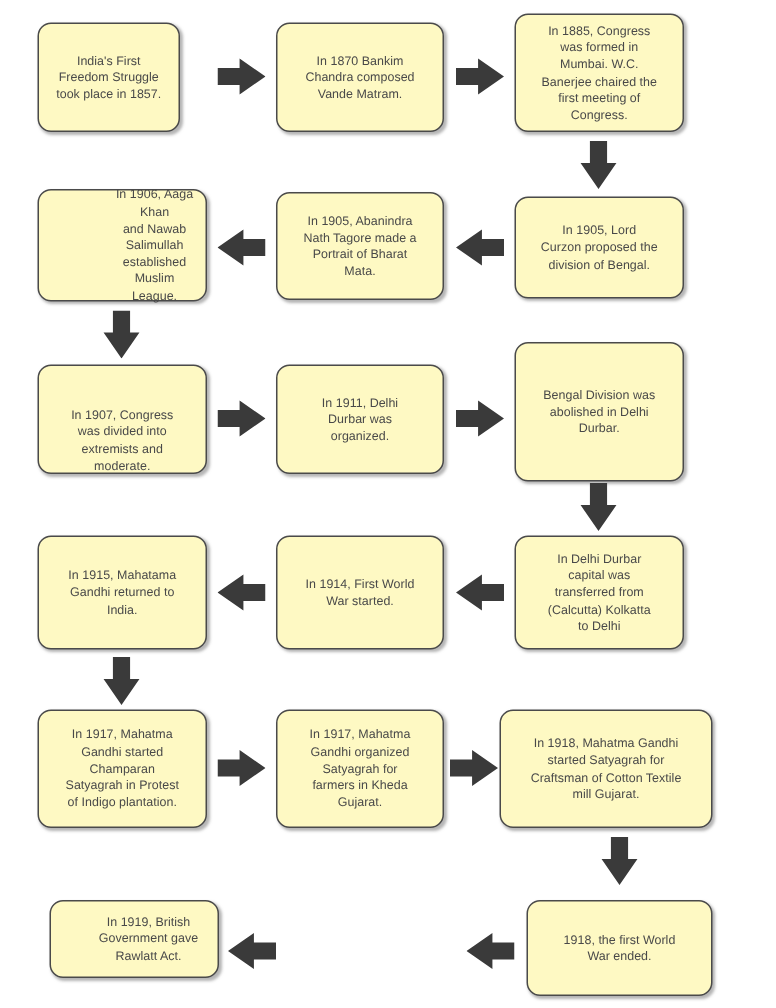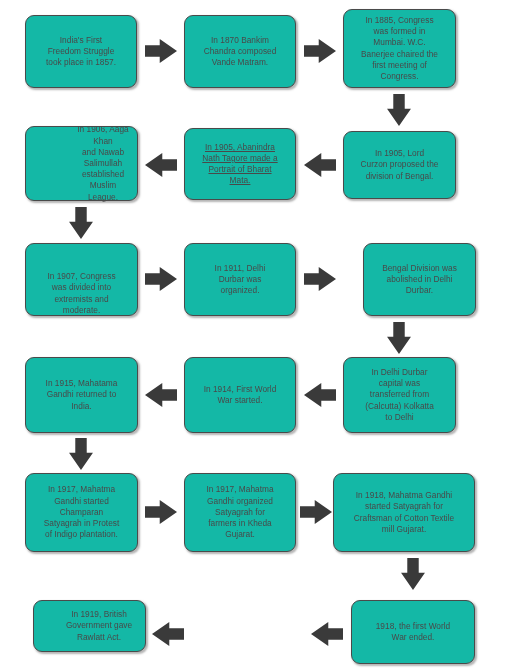--- a/index.html
+++ b/index.html
@@ -28,7 +28,7 @@
   .node {
     position: absolute;
     box-sizing: border-box;
-    background: #14b8a6;
+    background: #fef9c3;
     border: 1.3px solid #4a4a4a;
     border-radius: 9px;
     box-shadow: 1.5px 1.5px 2px rgba(120,120,120,0.55);

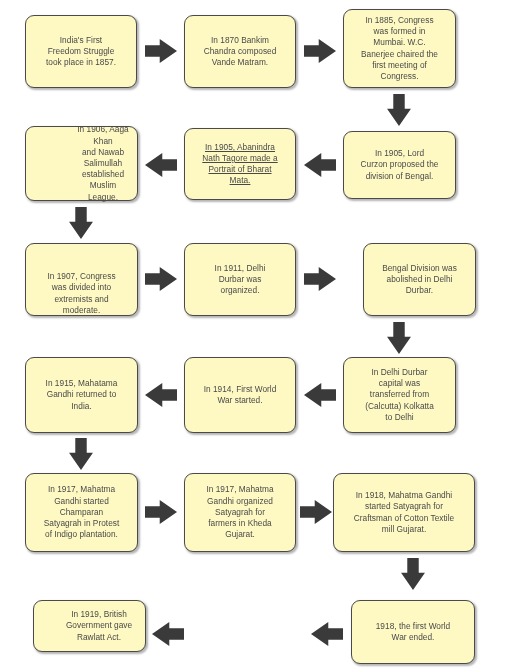--- a/index.html
+++ b/index.html
@@ -60,7 +60,7 @@
 <body>
 
 <div id="flow">
-    <div class="node" style="left: 25px; top: 15px; width: 112px; height: 73px; border-color: rgb(74, 74, 74);">
+    <div class="node" style="left: 25px; top: 15px; width: 95px; height: 73px; border-color: rgb(74, 74, 74);">
       <span class="txt" style="color: rgb(73, 73, 73);">India's First
 Freedom Struggle
 took place in 1857.</span>

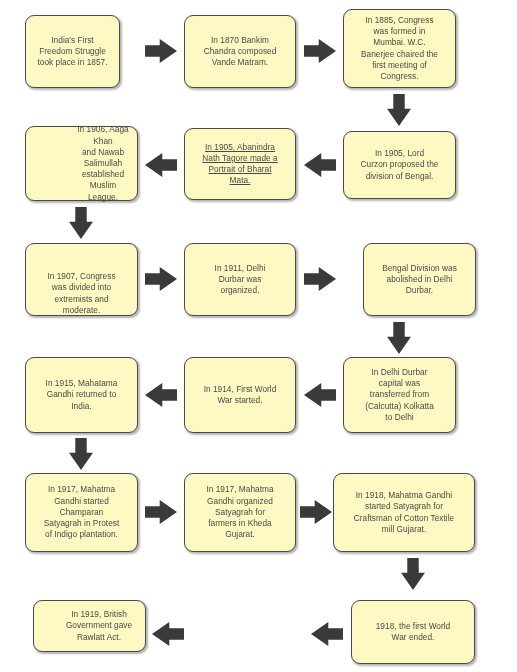--- a/index.html
+++ b/index.html
@@ -84,7 +84,7 @@
 division of Bengal.</span>
     </div>
     <div class="node" style="left: 184px; top: 128px; width: 112px; height: 72px; border-color: rgb(74, 74, 74);">
-      <span class="txt" style="color: rgb(73, 73, 73); text-decoration: underline;">In 1905, Abanindra
+      <span class="txt" style="color: rgb(73, 73, 73);">In 1905, Abanindra
 Nath Tagore made a
 Portrait of Bharat
 Mata.</span>

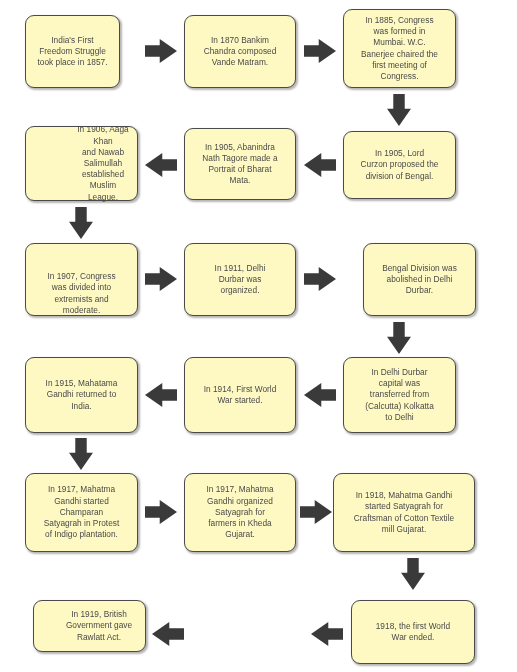--- a/index.html
+++ b/index.html
@@ -107,7 +107,7 @@
 Durbar was
 organized.</span>
     </div>
-    <div class="node" style="left: 343px; top: 243px; width: 113px; height: 73px; border-color: rgb(74, 74, 74); margin-left: 20px;">
+    <div class="node" style="left: 343px; top: 228px; width: 113px; height: 93px; border-color: rgb(74, 74, 74);">
       <span class="txt" style="color: rgb(73, 73, 73);">Bengal Division was
 abolished in Delhi
 Durbar.</span>

